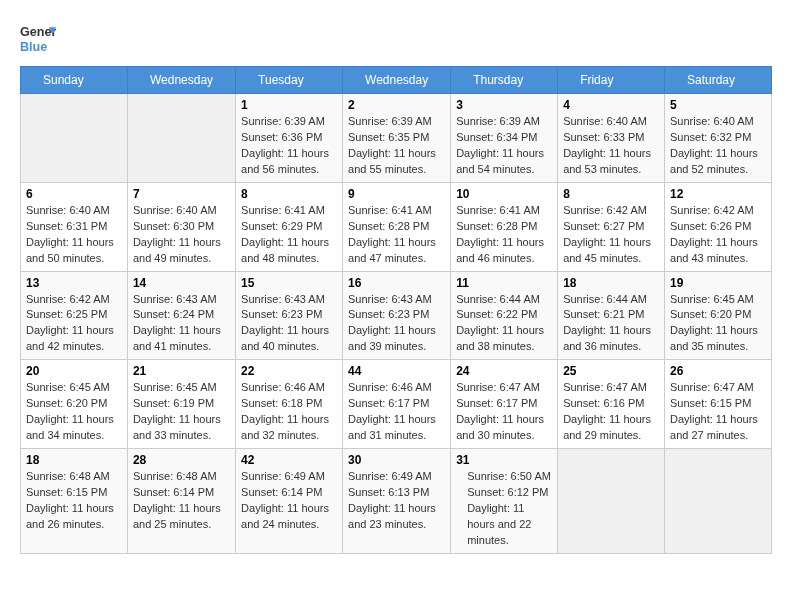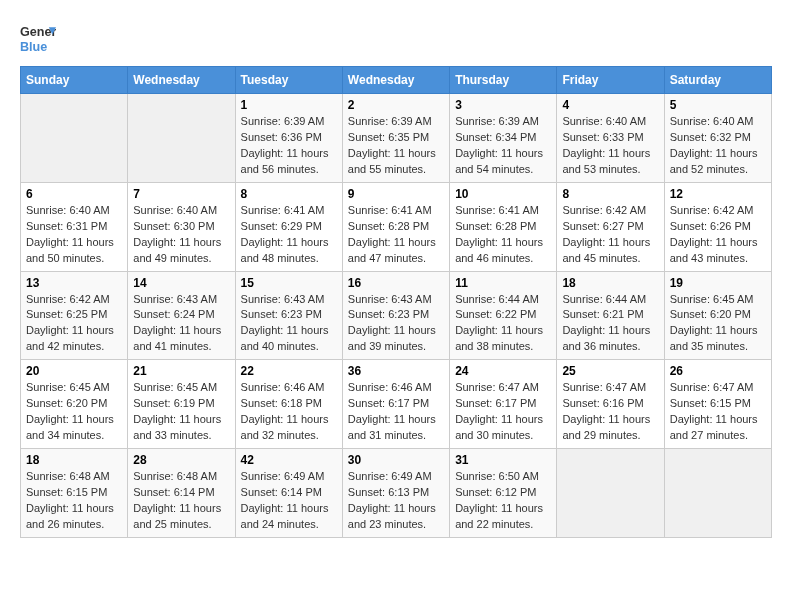--- a/index.html
+++ b/index.html
@@ -46,9 +46,9 @@
       background-color: #4a90d9;
       color: white;
       text-align: left;
-      padding: 6px 5px;
+      padding: 6px 22px;
       font-size: 12px;
-      font-weight: bold;
+      font-weight: normal;
       border: 1px solid #3a7fc8;
     }
     tbody tr td {

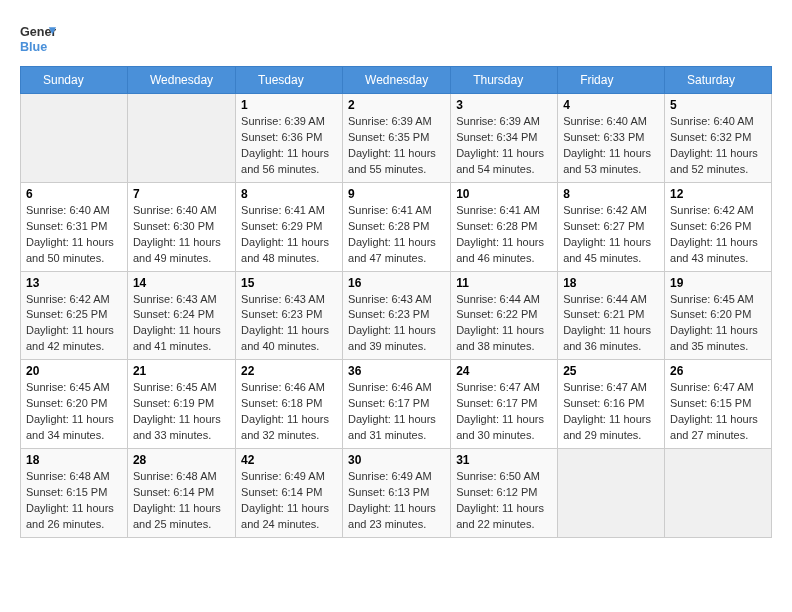--- a/index.html
+++ b/index.html
@@ -249,7 +249,7 @@
 Daylight: 11 hours and 32 minutes.</div>
         </td>
         <td>
-          <span class="day-num">36</span>
+          <span class="day-num">44</span>
           <div class="day-info" style="white-space: pre-line;">Sunrise: 6:46 AM
 Sunset: 6:17 PM
 Daylight: 11 hours and 31 minutes.</div>

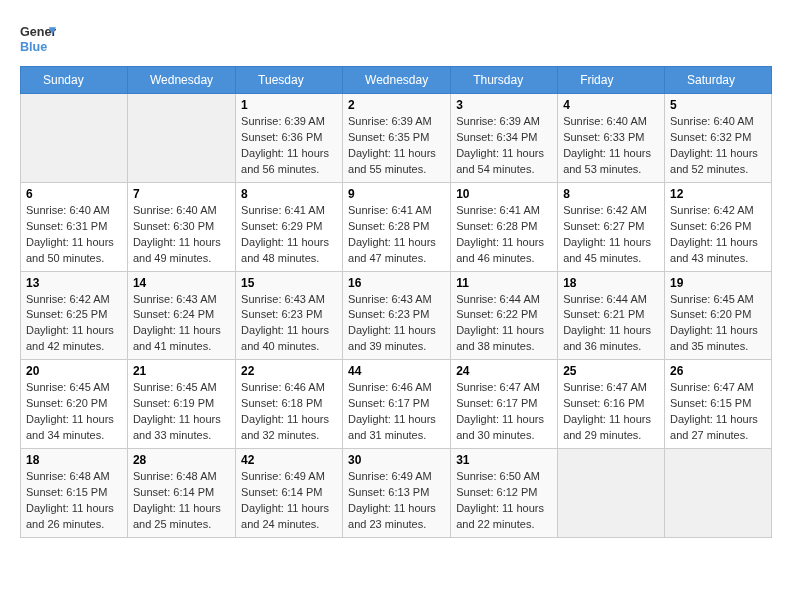--- a/index.html
+++ b/index.html
@@ -300,7 +300,7 @@
         </td>
         <td>
           <span class="day-num">31</span>
-          <div class="day-info" style="white-space: pre-line;">Sunrise: 6:50 AM
+          <div class="day-info" style="white-space: pre-line; margin-left: 11px;">Sunrise: 6:50 AM
 Sunset: 6:12 PM
 Daylight: 11 hours and 22 minutes.</div>
         </td>

